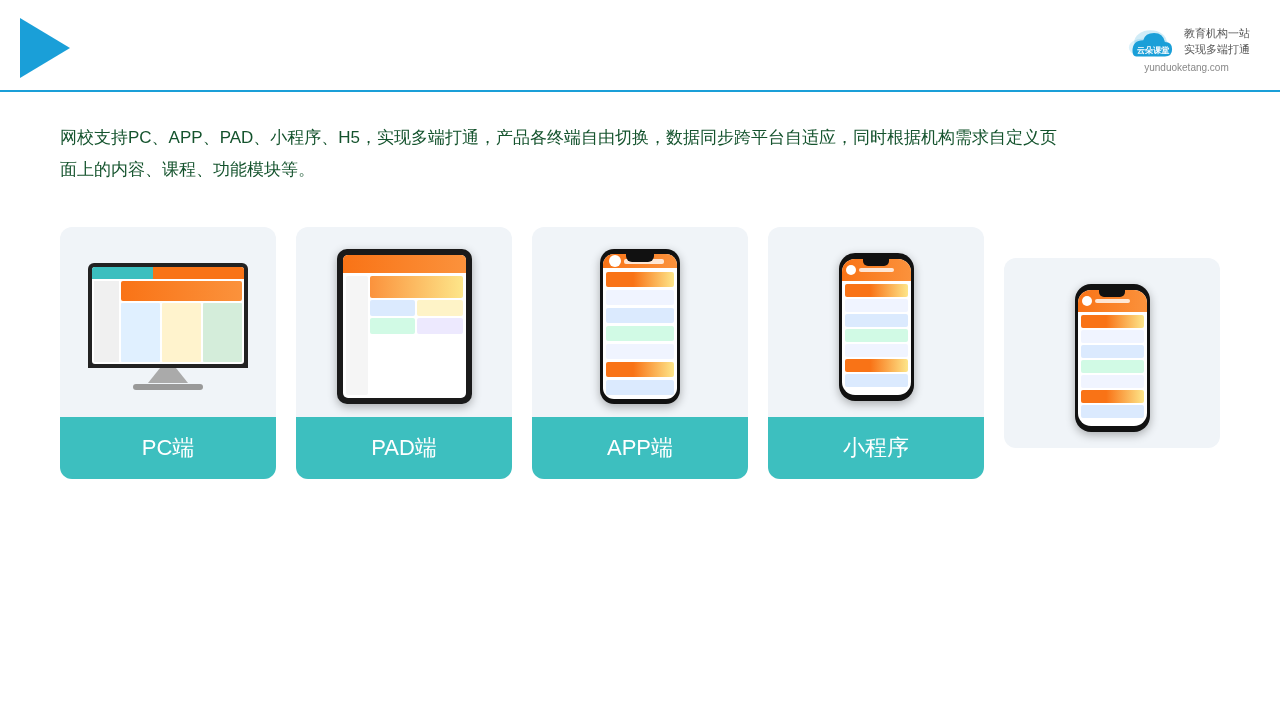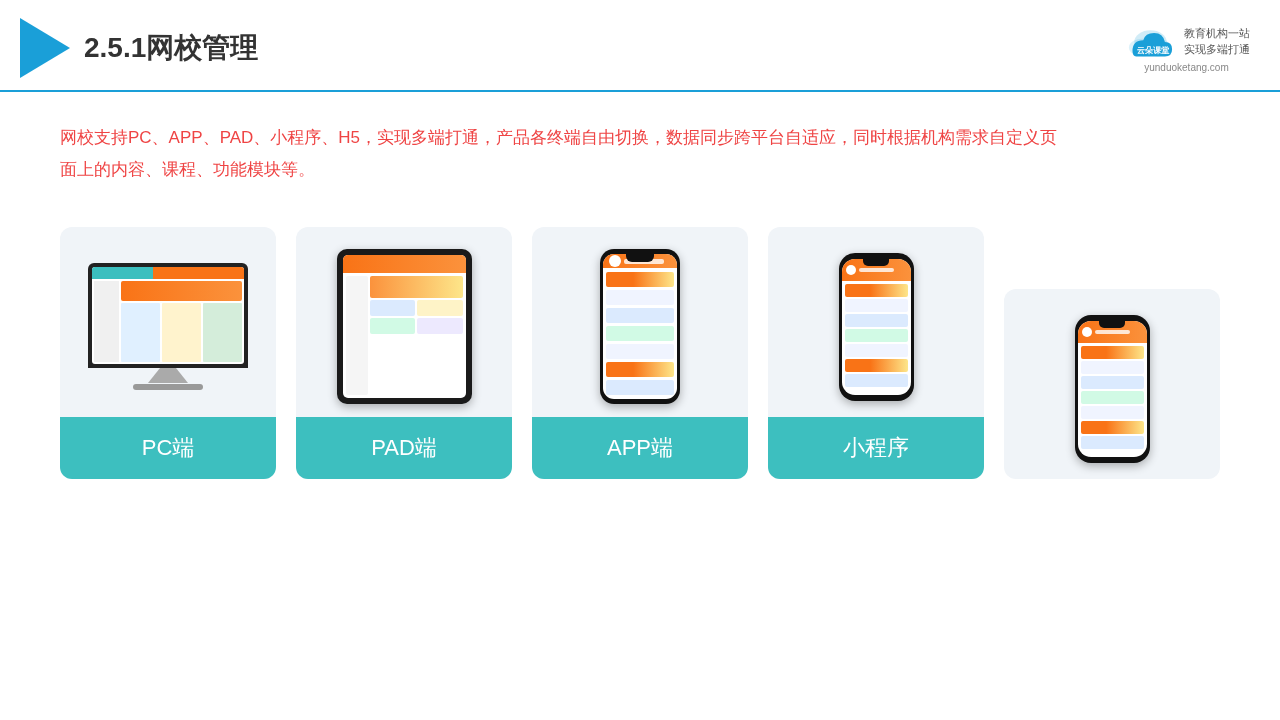--- a/index.html
+++ b/index.html
@@ -456,7 +456,6 @@
 <div class="header">
   <div class="header-left">
     <div class="logo-triangle"></div>
-    <h1 class="page-title">2.5.1网校管理</h1>
   </div>
   <div class="header-right">
     <div class="brand-logo-area">

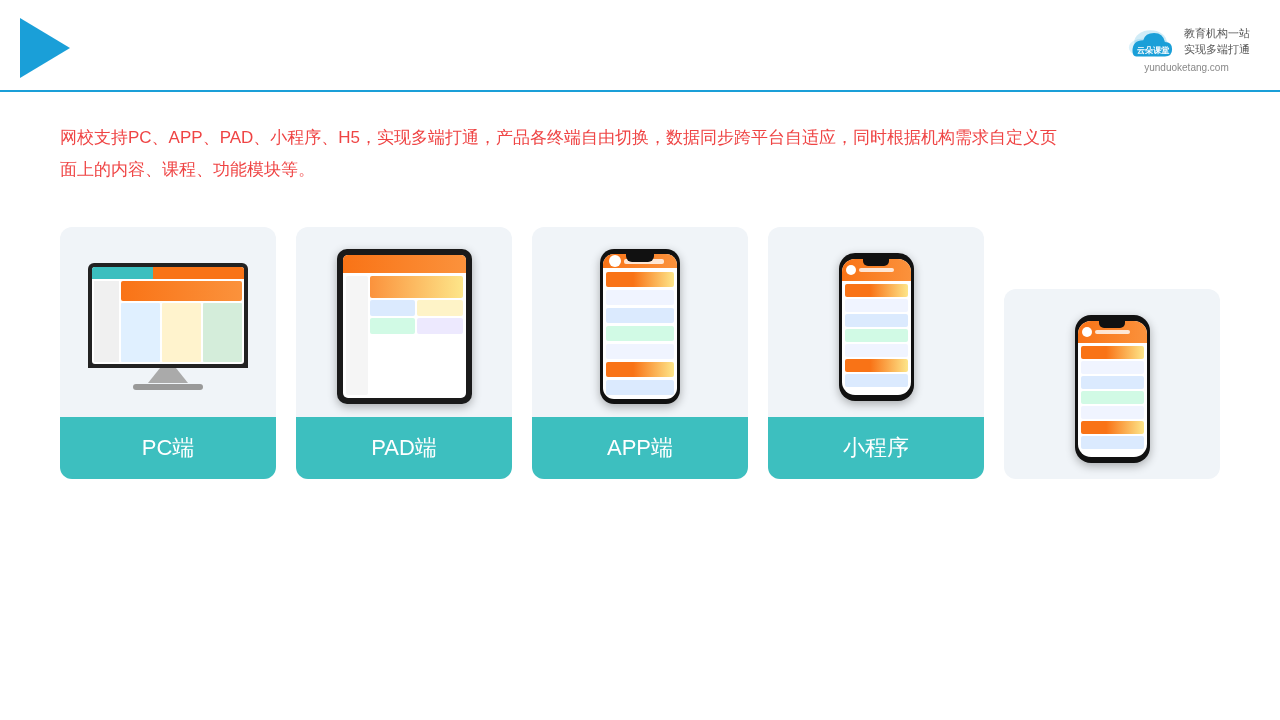--- a/index.html
+++ b/index.html
@@ -78,7 +78,7 @@
     .description {
       font-size: 17px;
       line-height: 1.9;
-      color: #ef4444;
+      color: #14532d;
       margin-bottom: 40px;
       max-width: 1000px;
     }

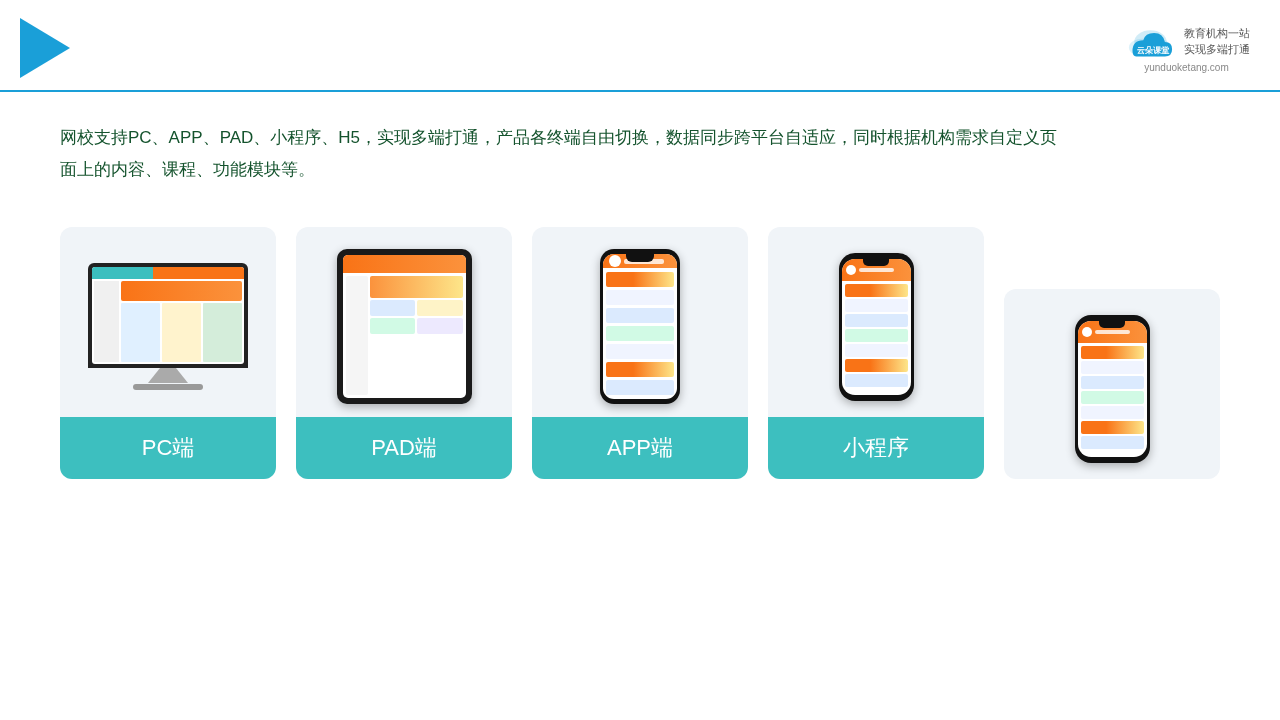--- a/index.html
+++ b/index.html
@@ -86,7 +86,7 @@
     .devices-row {
       display: flex;
       gap: 20px;
-      align-items: flex-end;
+      align-items: center;
       justify-content: center;
     }
 

